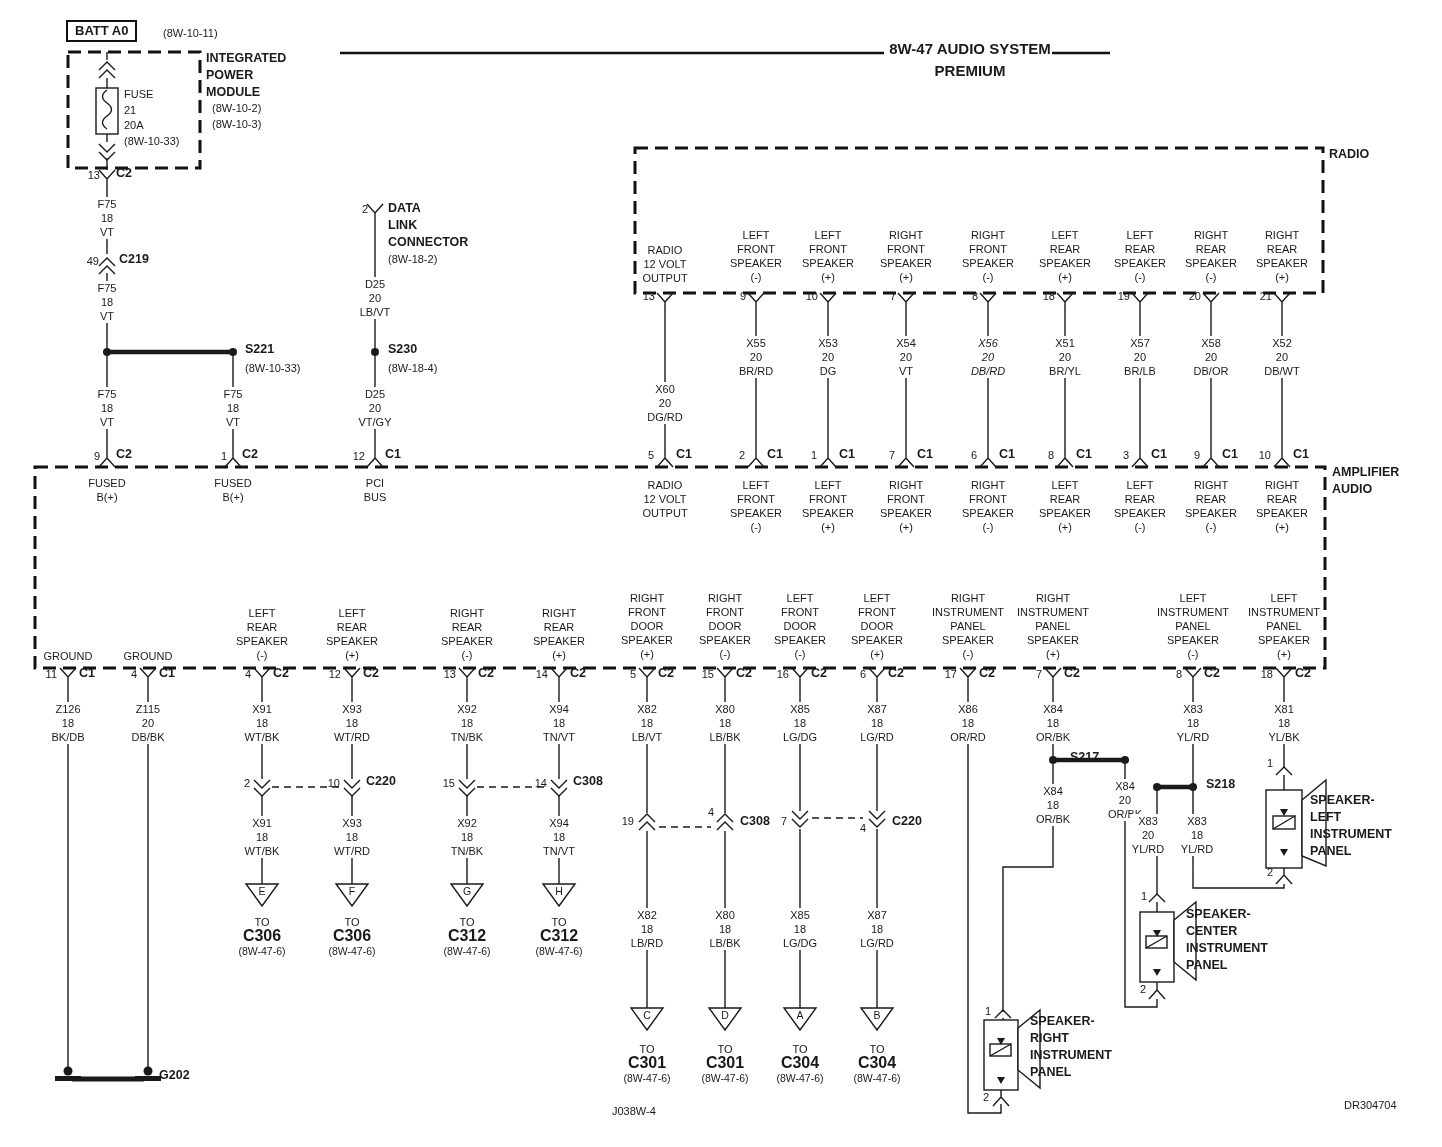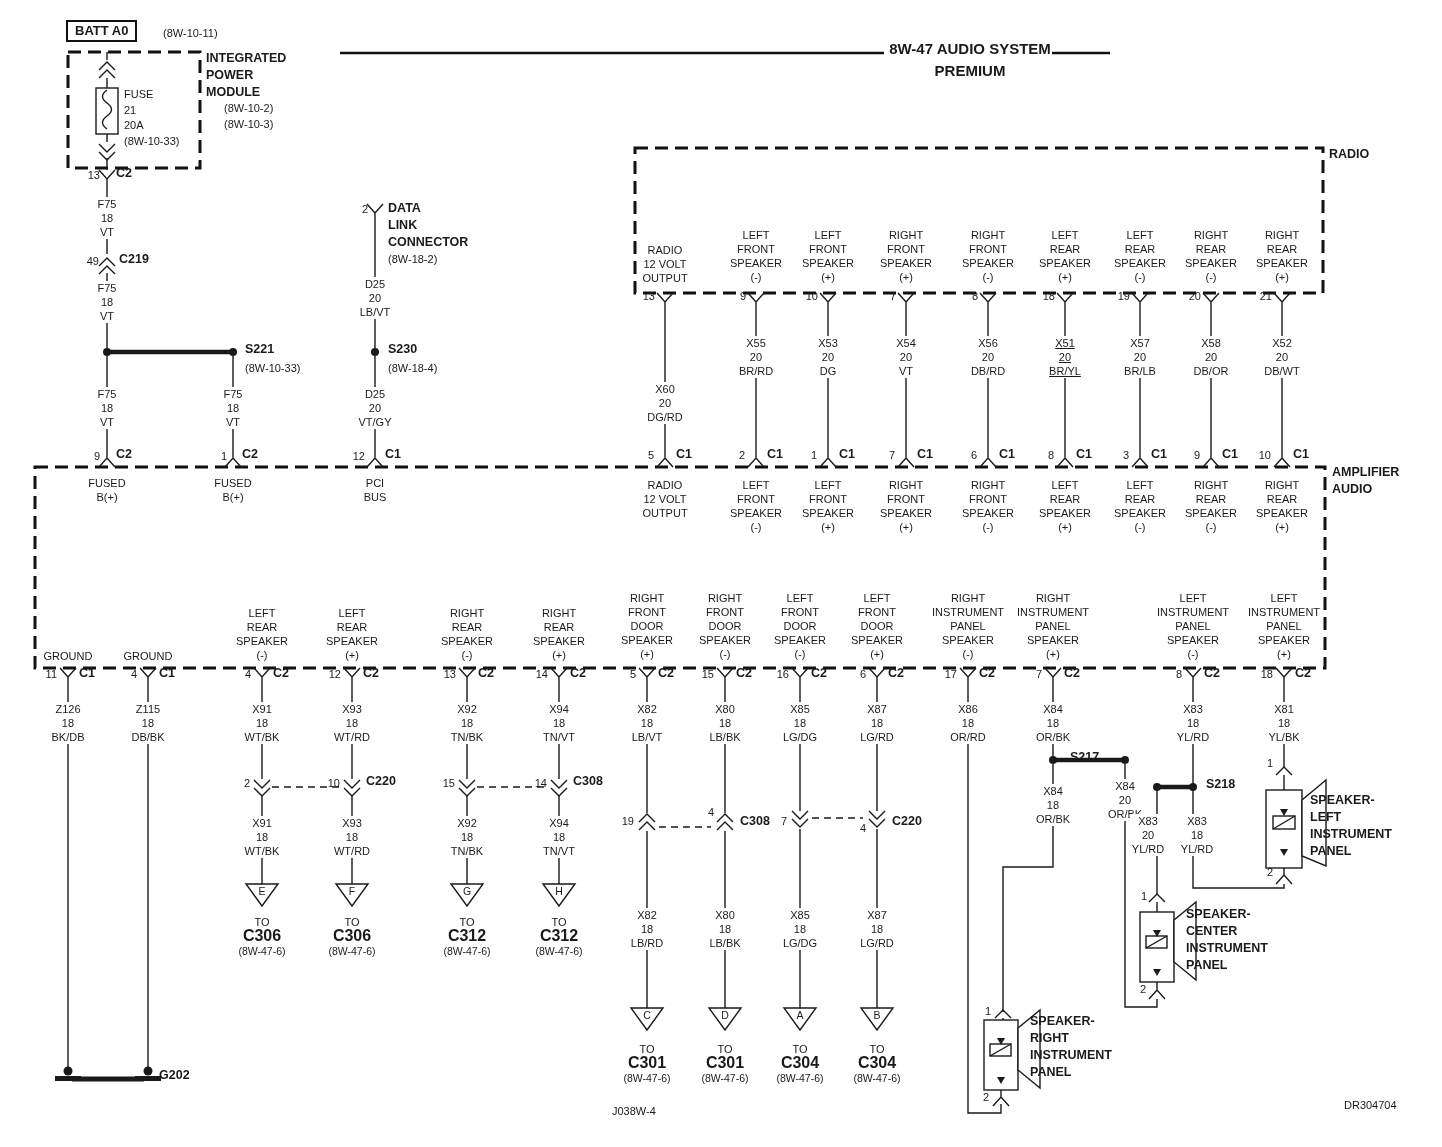--- a/index.html
+++ b/index.html
@@ -511,7 +511,7 @@
       <div class="t lb2" style="left: 206px; top: 50px;">INTEGRATED
 POWER
 MODULE</div>
-      <div class="t l" style="left: 224px; top: 101px;">(8W-10-2)
+      <div class="t l" style="left: 212px; top: 101px;">(8W-10-2)
 (8W-10-3)</div>
       <div class="t l" style="left: 124px; top: 87px;">FUSE
 21

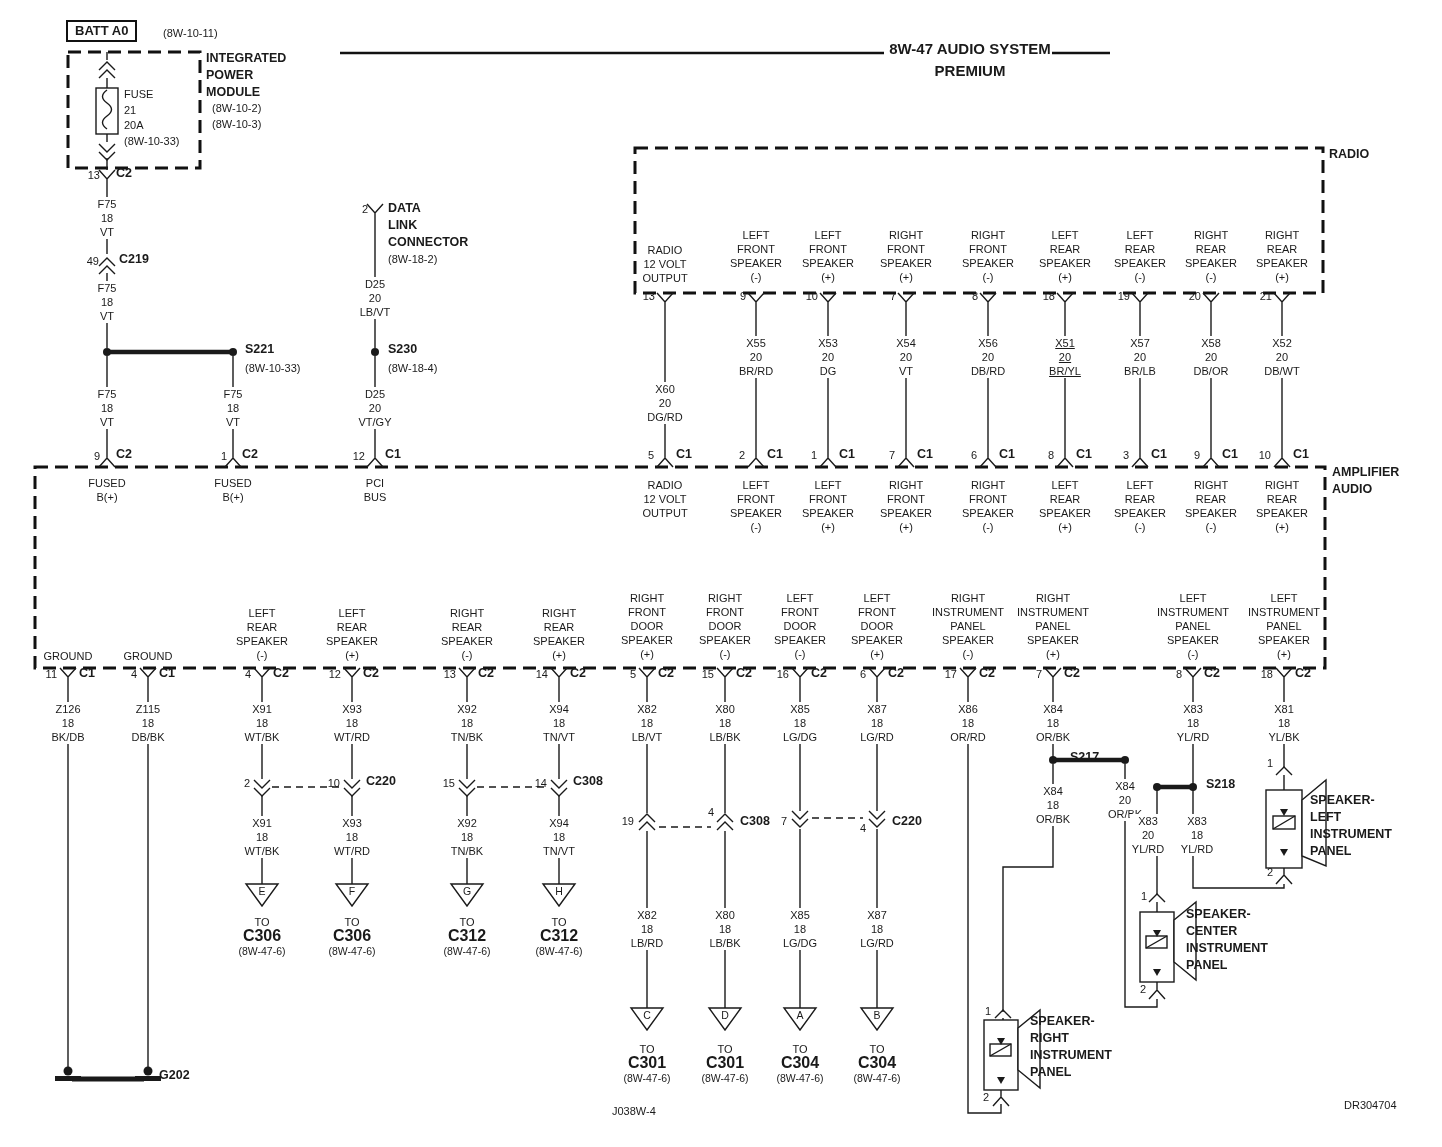--- a/index.html
+++ b/index.html
@@ -258,7 +258,7 @@
 SPEAKER
 (-)</div>
       <div class="t r" style="left: 978px; top: 290px;">8</div>
-      <div class="t c" style="left: 988px; top: 336px;">X56
+      <div class="t c" style="left: 988px; top: 336px; font-style: italic;">X56
 20
 DB/RD</div>
       <div class="t r" style="left: 977px; top: 449px;">6</div>

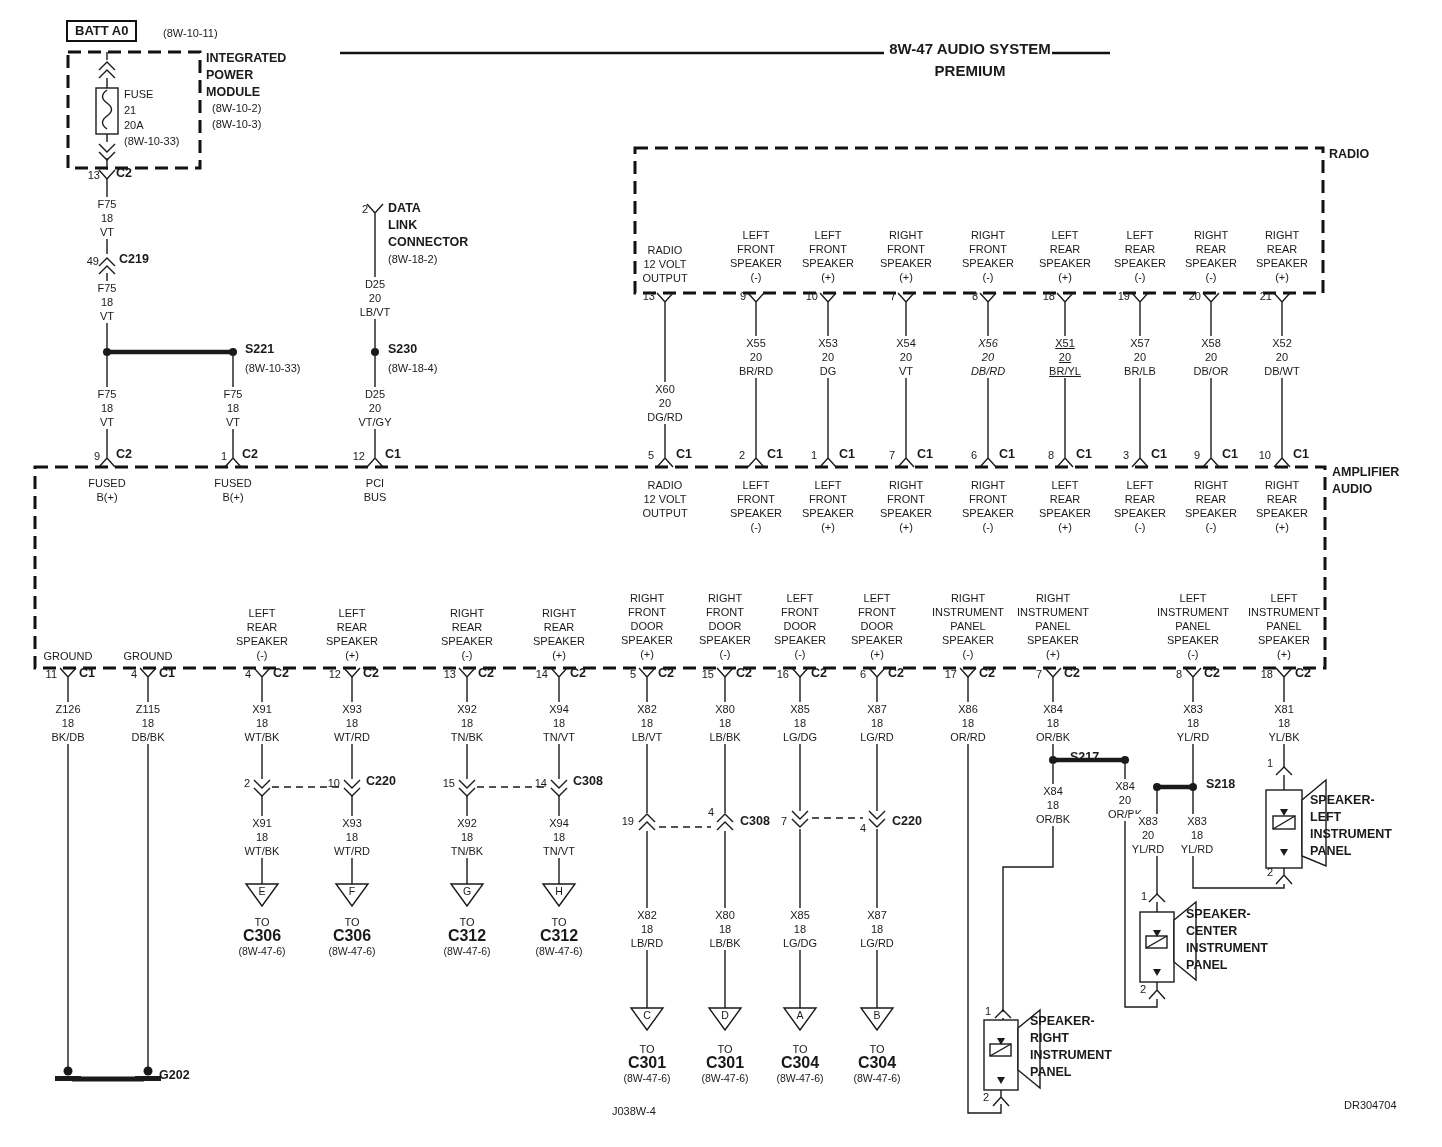--- a/index.html
+++ b/index.html
@@ -272,7 +272,7 @@
 SPEAKER
 (+)</div>
       <div class="t r" style="left: 1055px; top: 290px;">18</div>
-      <div class="t c" style="left: 1065px; top: 336px; text-decoration: underline;">X51
+      <div class="t c" style="left: 1065px; top: 336px;">X51
 20
 BR/YL</div>
       <div class="t r" style="left: 1054px; top: 449px;">8</div>

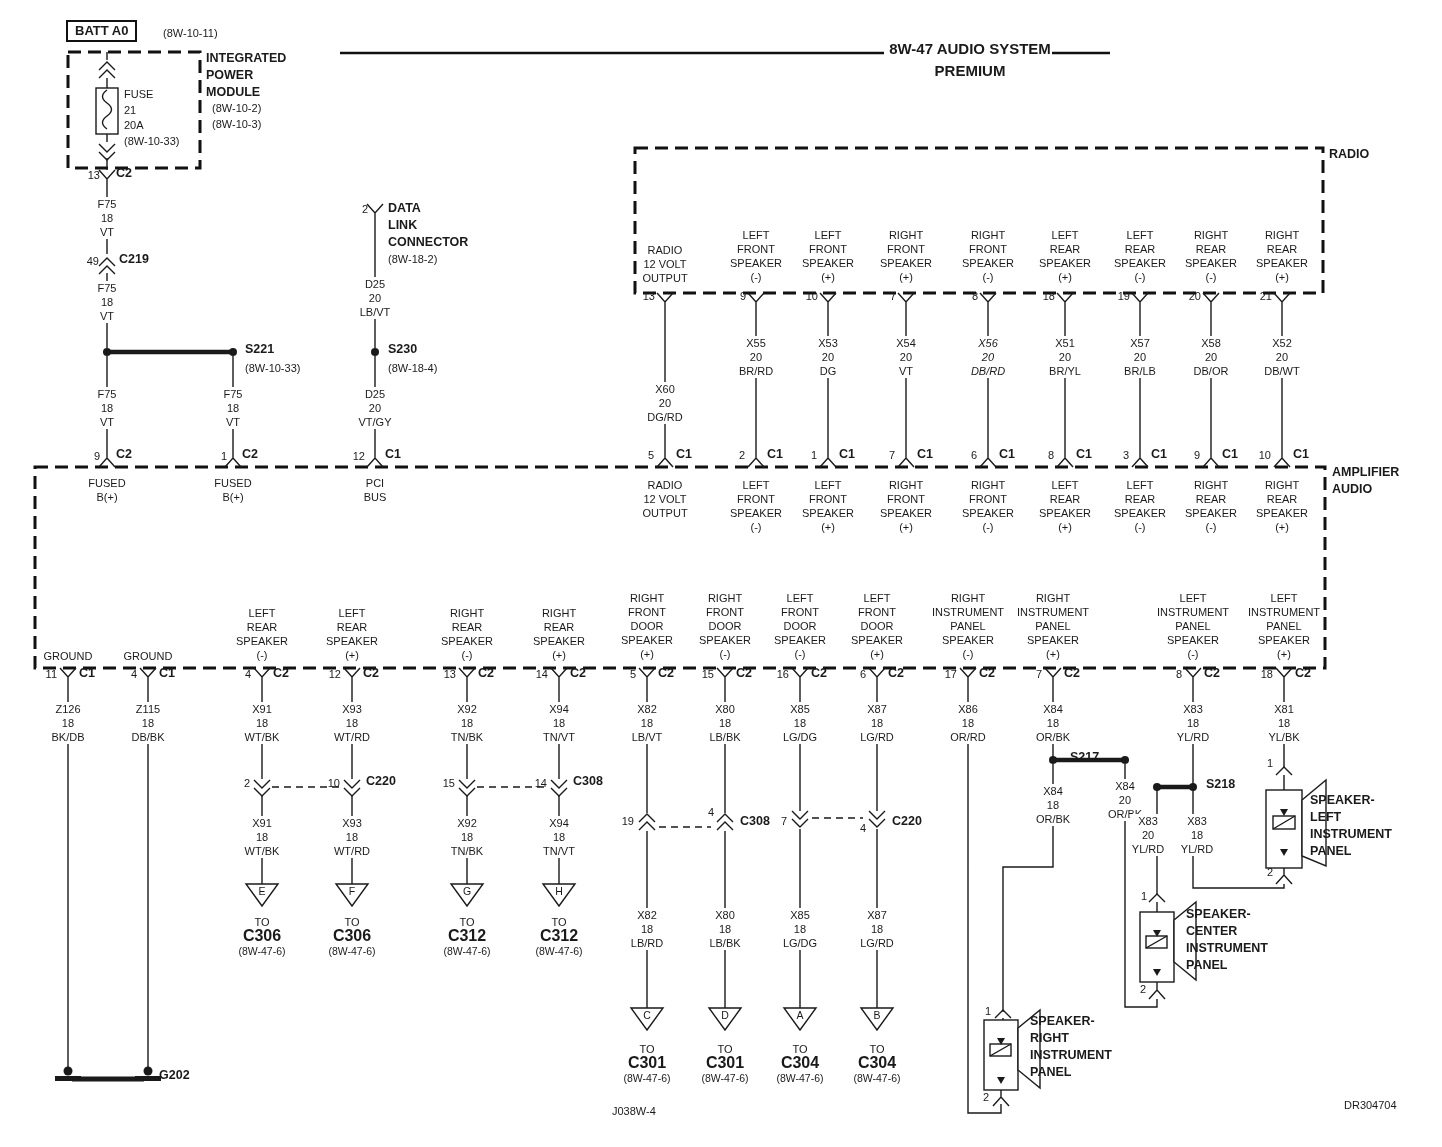--- a/index.html
+++ b/index.html
@@ -333,7 +333,7 @@
       <div class="t r" style="left: 137px; top: 668px;">4</div>
       <div class="t n" style="left: 159px; top: 667px;">C1</div>
       <div class="t c" style="left: 148px; top: 702px;">Z115
-18
+20
 DB/BK</div>
       <div class="t c" style="left: 262px; top: 606px;">LEFT
 REAR

